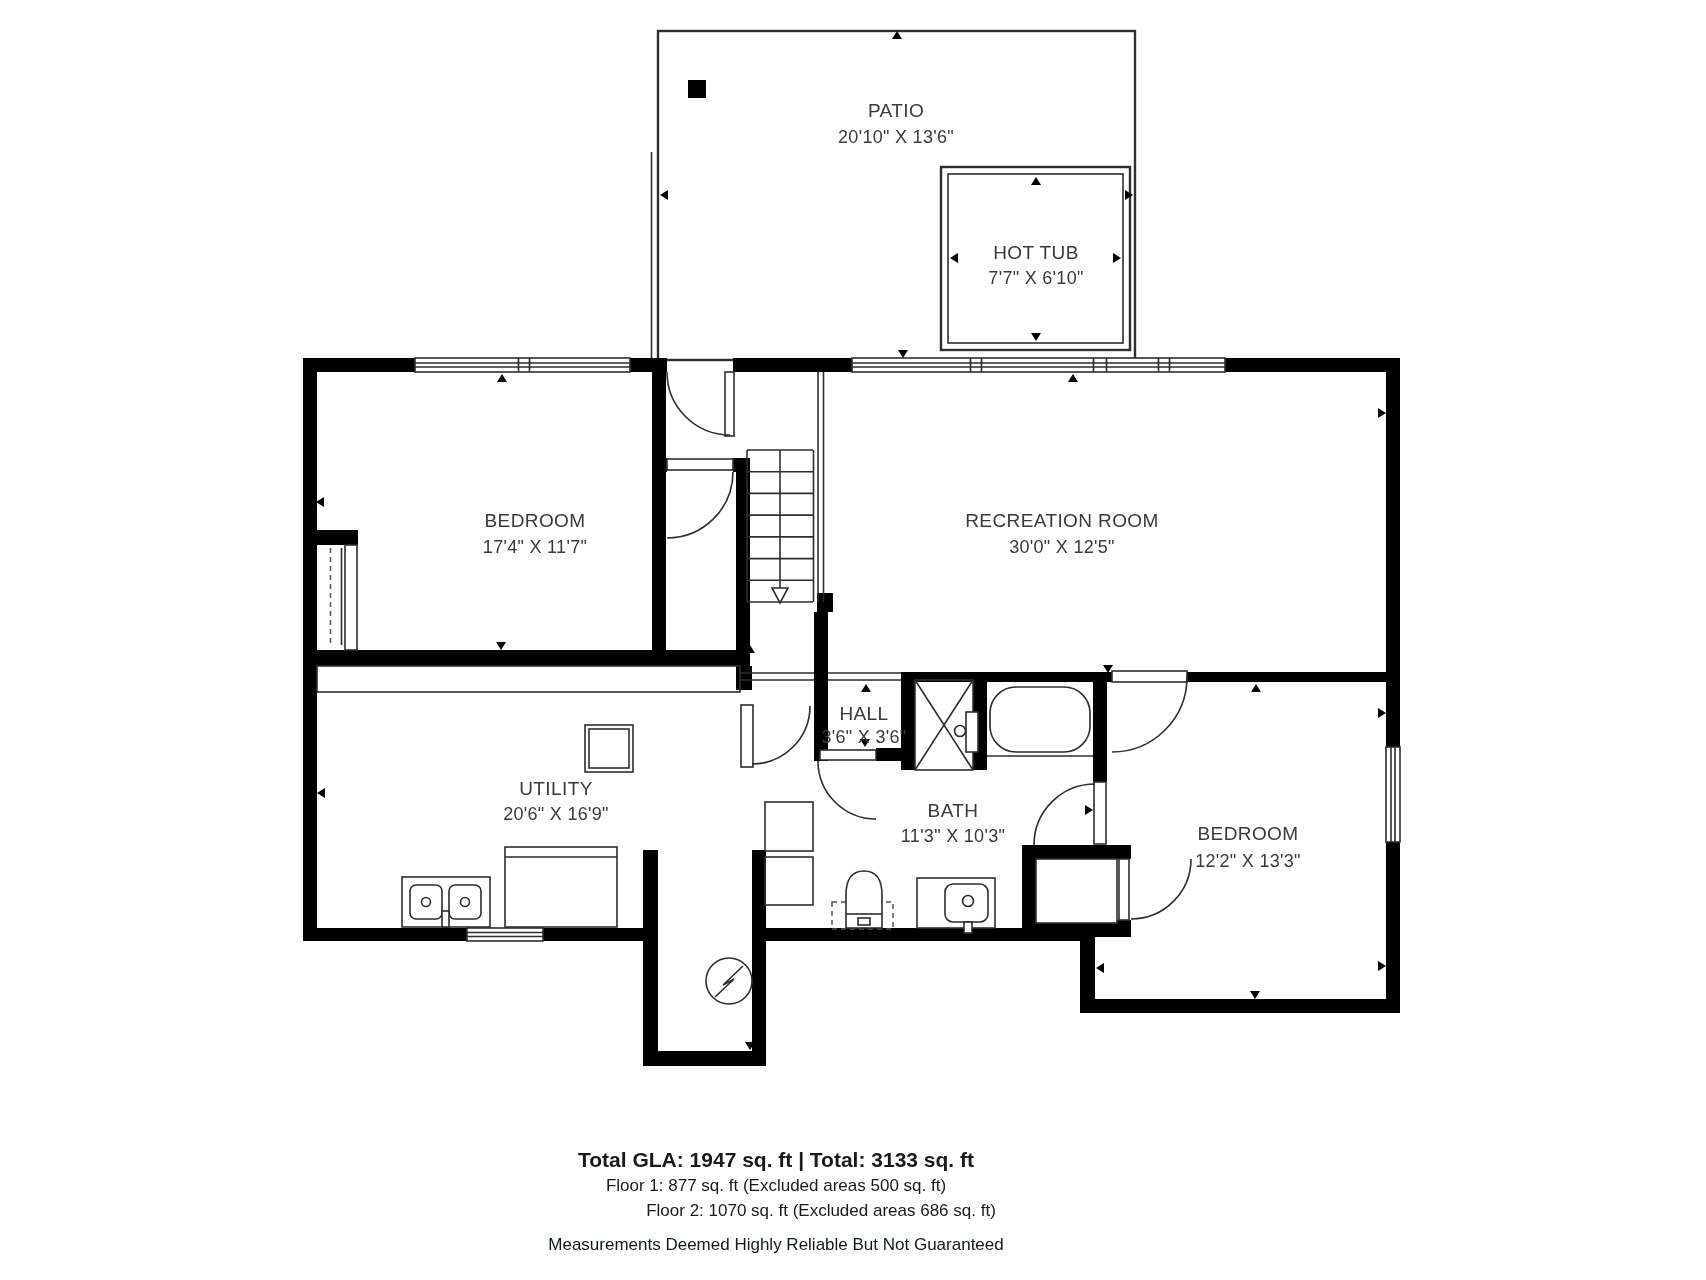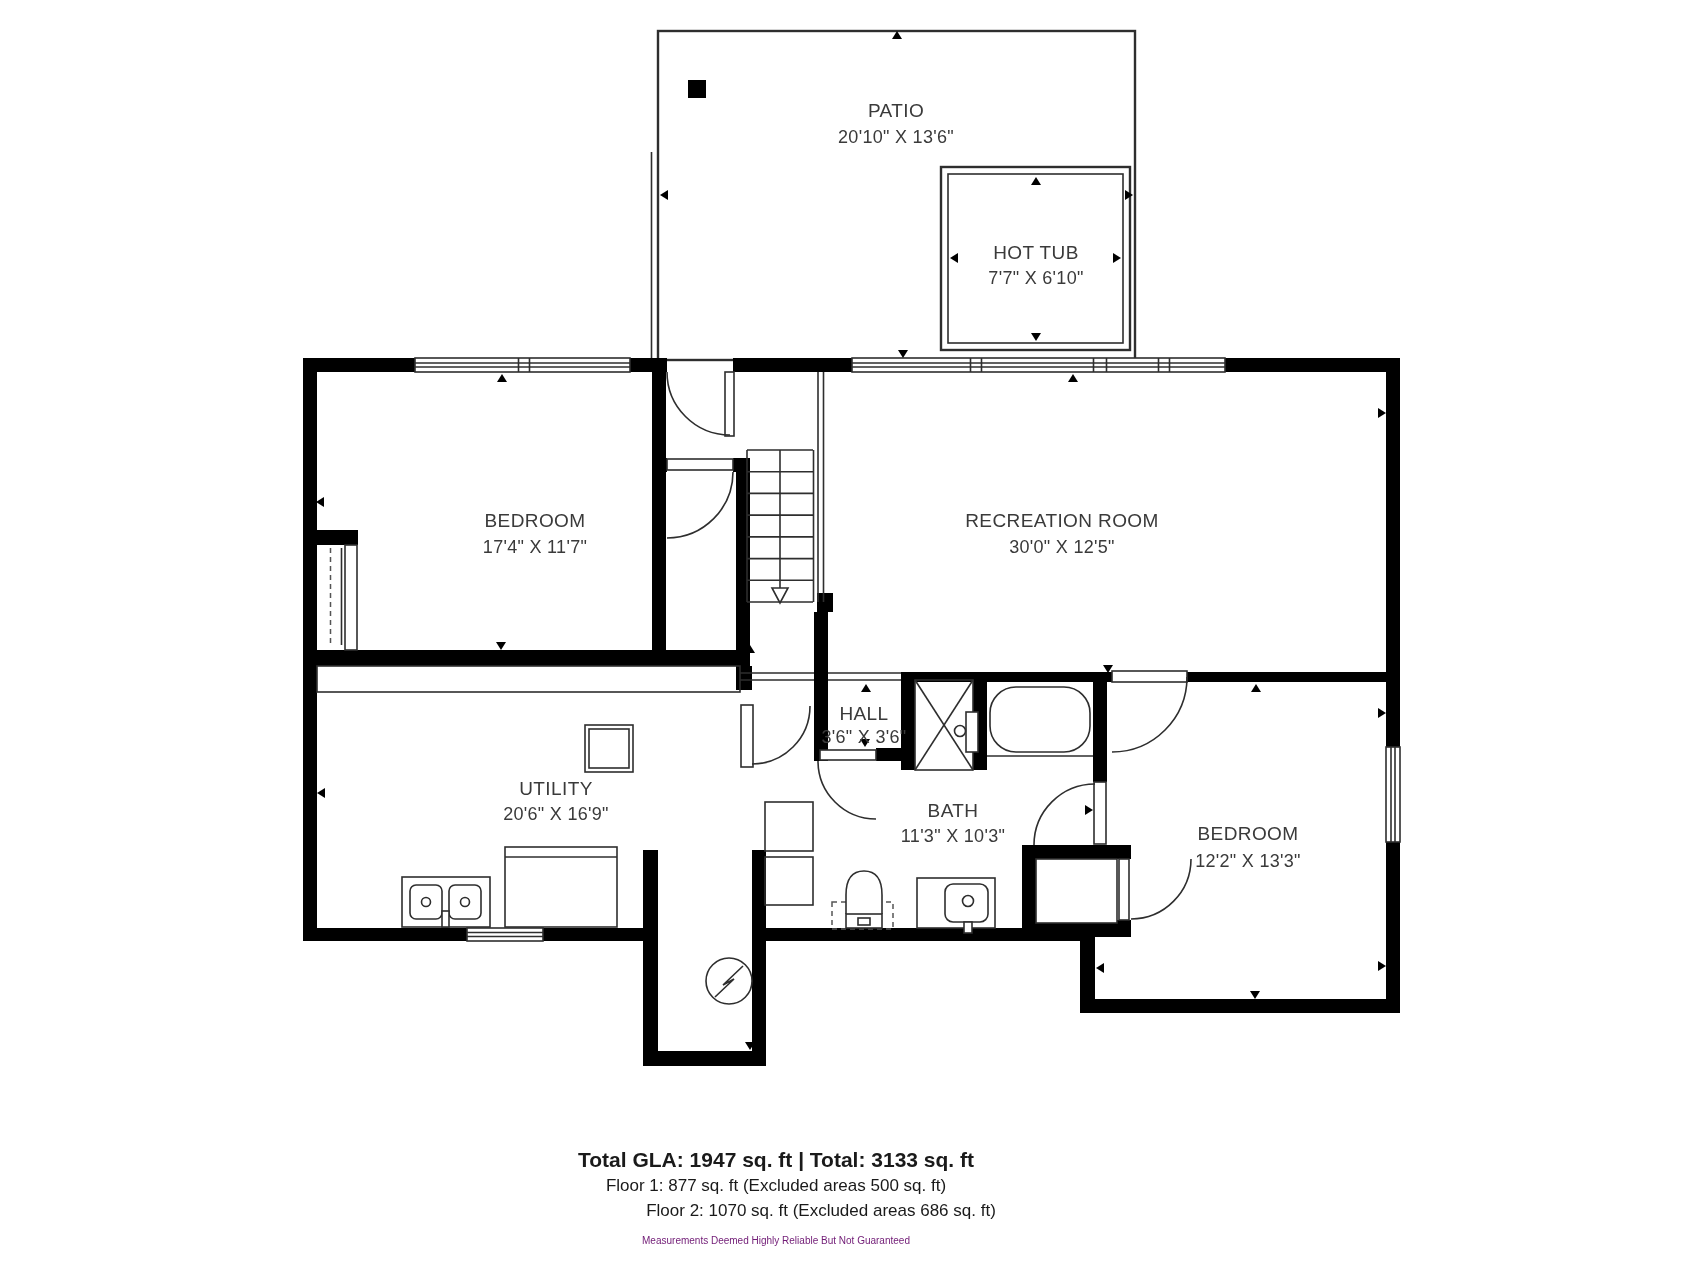--- a/index.html
+++ b/index.html
@@ -17,7 +17,7 @@
   .footer-line{position:absolute;left:0;width:1552px;text-align:center;color:#1a1a1a;}
   .f-bold{font-size:21px;font-weight:bold;}
   .f-reg{font-size:17px;}
-  .f-small{font-size:10px;color:#701a75;}
+  .f-small{font-size:17px;color:#0f172a;}
 </style>
 </head>
 <body>

